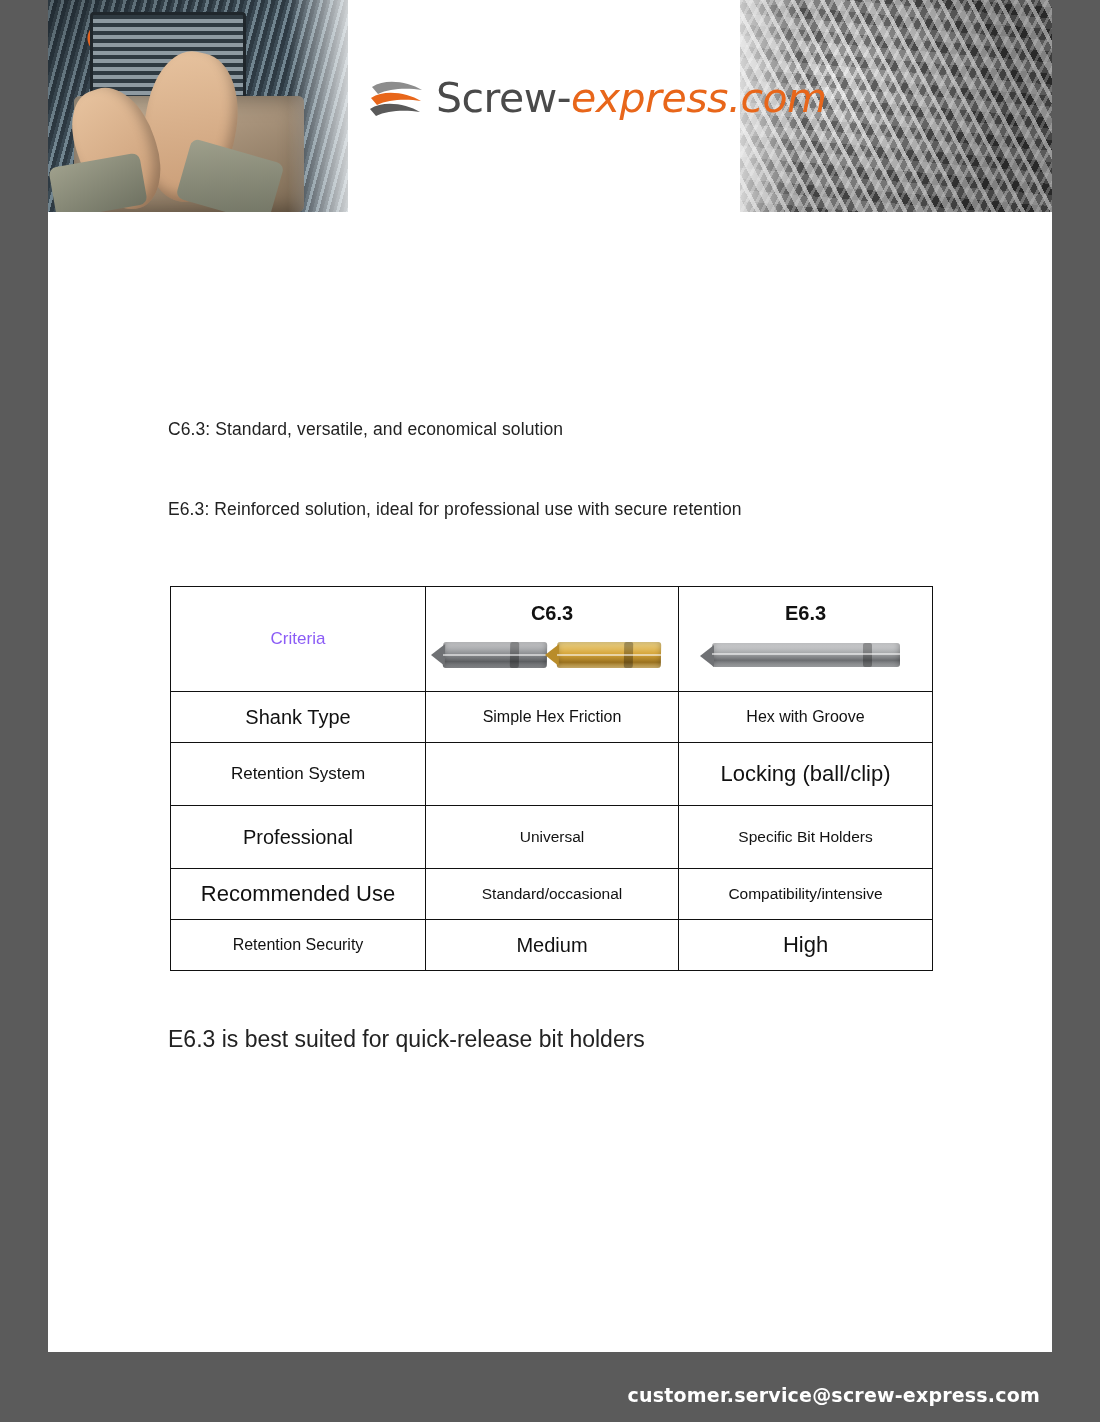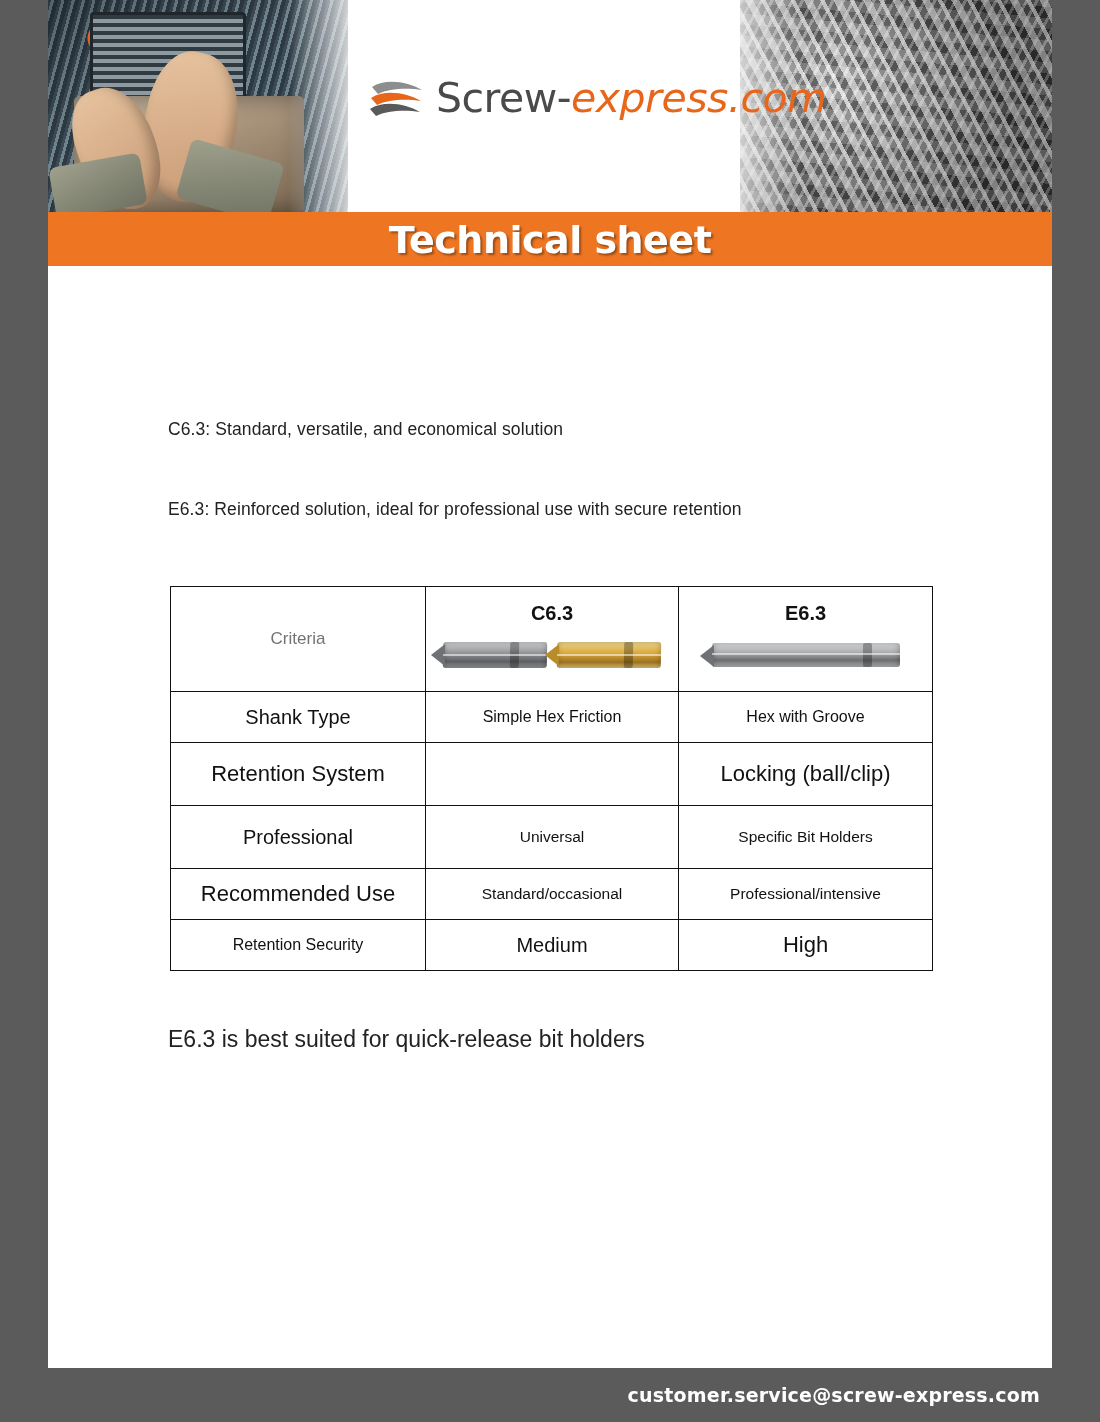--- a/index.html
+++ b/index.html
@@ -361,9 +361,6 @@
     </div>
   </div>
 
-  <div class="title-bar">
-    <div class="title-bar-text">Technical sheet</div>
-  </div>
 
   <div class="content">
 

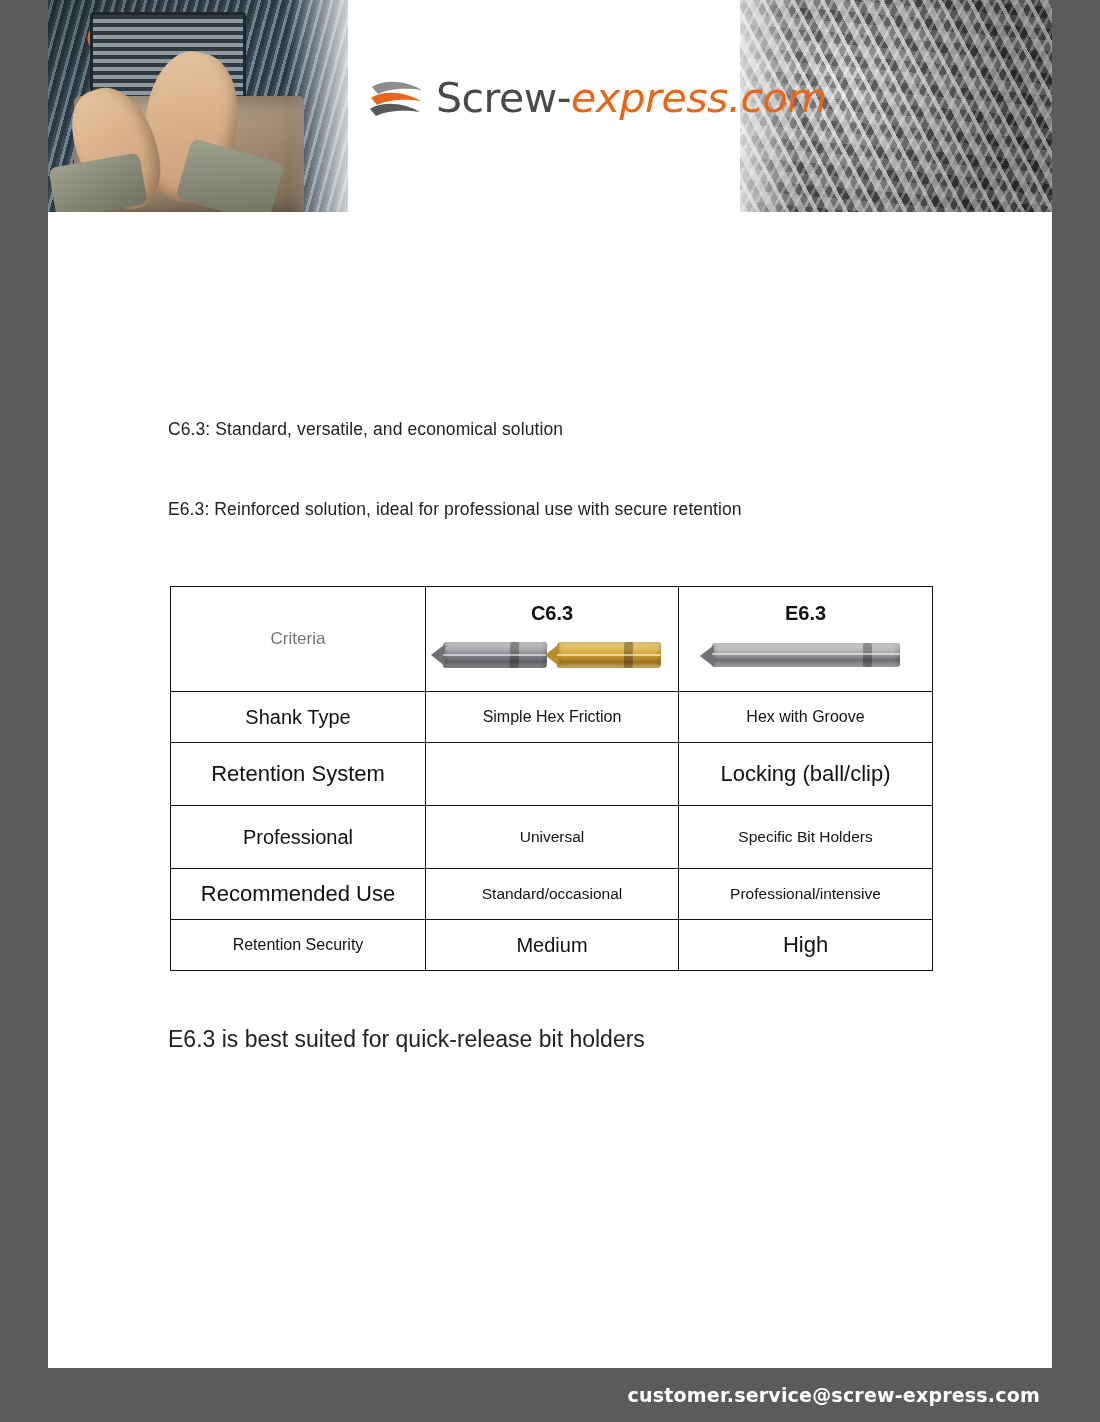--- a/index.html
+++ b/index.html
@@ -228,7 +228,7 @@
   .hdr-row td { height: 96px; padding-top: 10px; }
   .hdr-label {
     font-size: 17px;
-    color: #737373;
+    color: #8b5cf6;
   }
   .hdr-title {
     font-size: 20px;

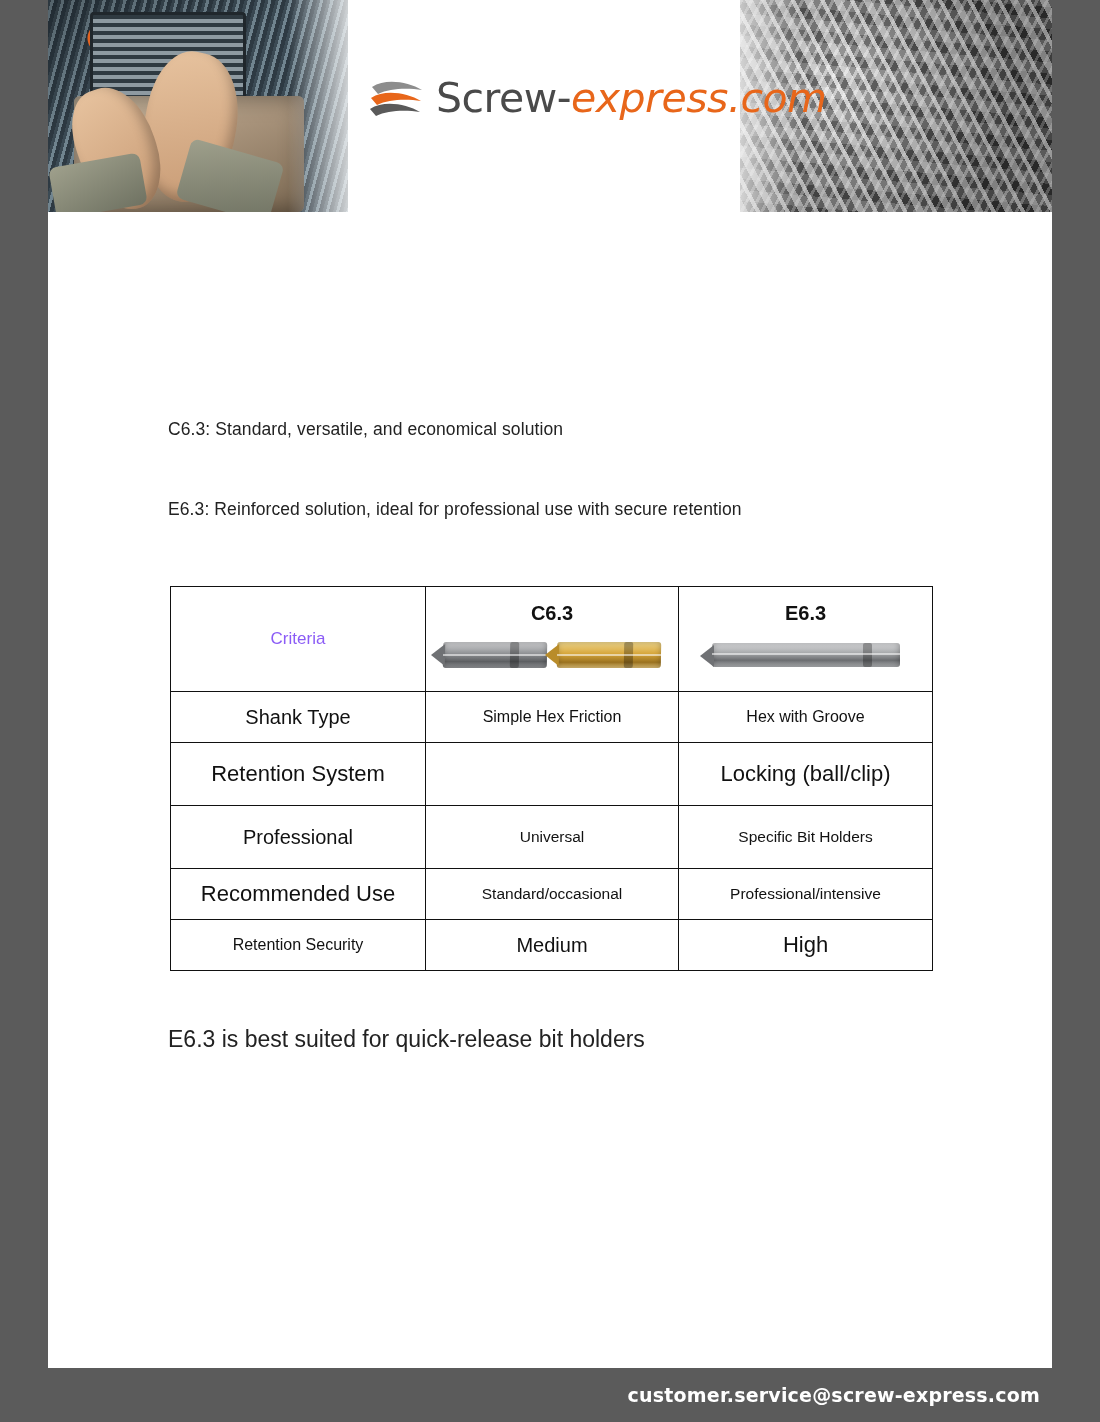--- a/index.html
+++ b/index.html
@@ -289,7 +289,7 @@
   }
 
   .r-label-18 { font-size: 16px; }
-  .r-label-17 { font-size: 22px; }
+  .r-label-17 { font-size: 17px; }
   .r-label-20 { font-size: 20px; }
   .r-label-16 { font-size: 15.5px; }
   .r-label-19 { font-size: 16px; }

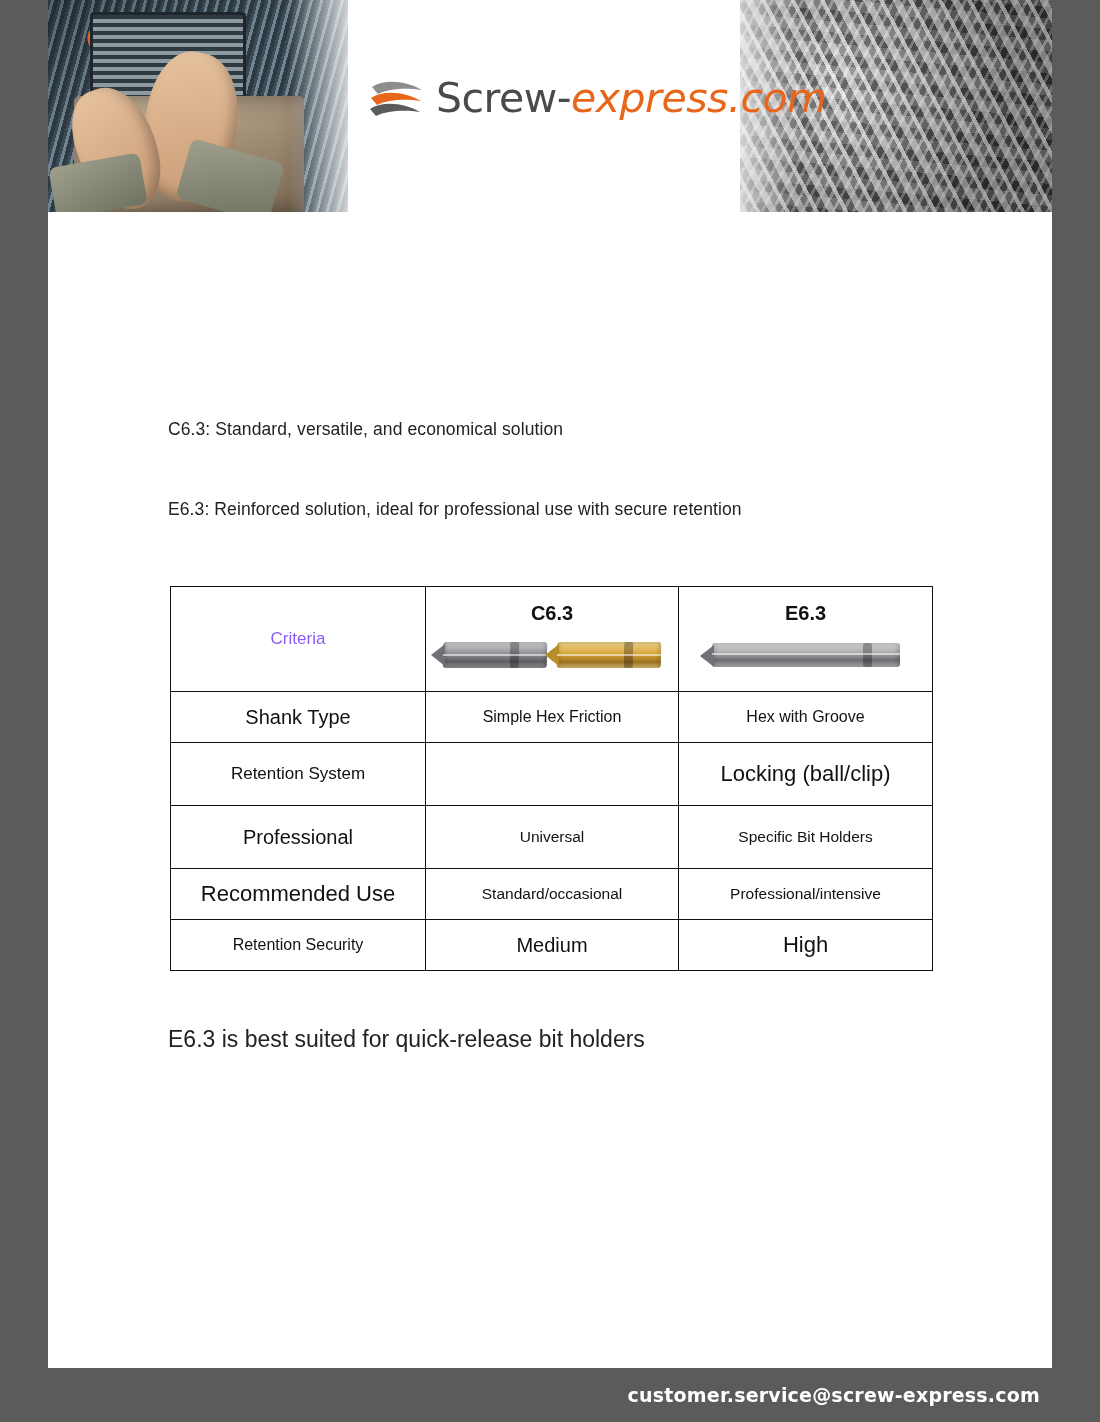--- a/index.html
+++ b/index.html
@@ -427,7 +427,7 @@
           <tr>
             <td class="cell-h-56"><span class="r-label-22">Recommended Use</span></td>
             <td class="cell-h-56"><span class="r-label-16">Standard/occasional</span></td>
-            <td class="cell-h-56"><span class="r-label-16">Professional/intensive</span></td>
+            <td class="cell-h-56"><span class="r-label-16">Compatibility/intensive</span></td>
           </tr>
 
           <tr>

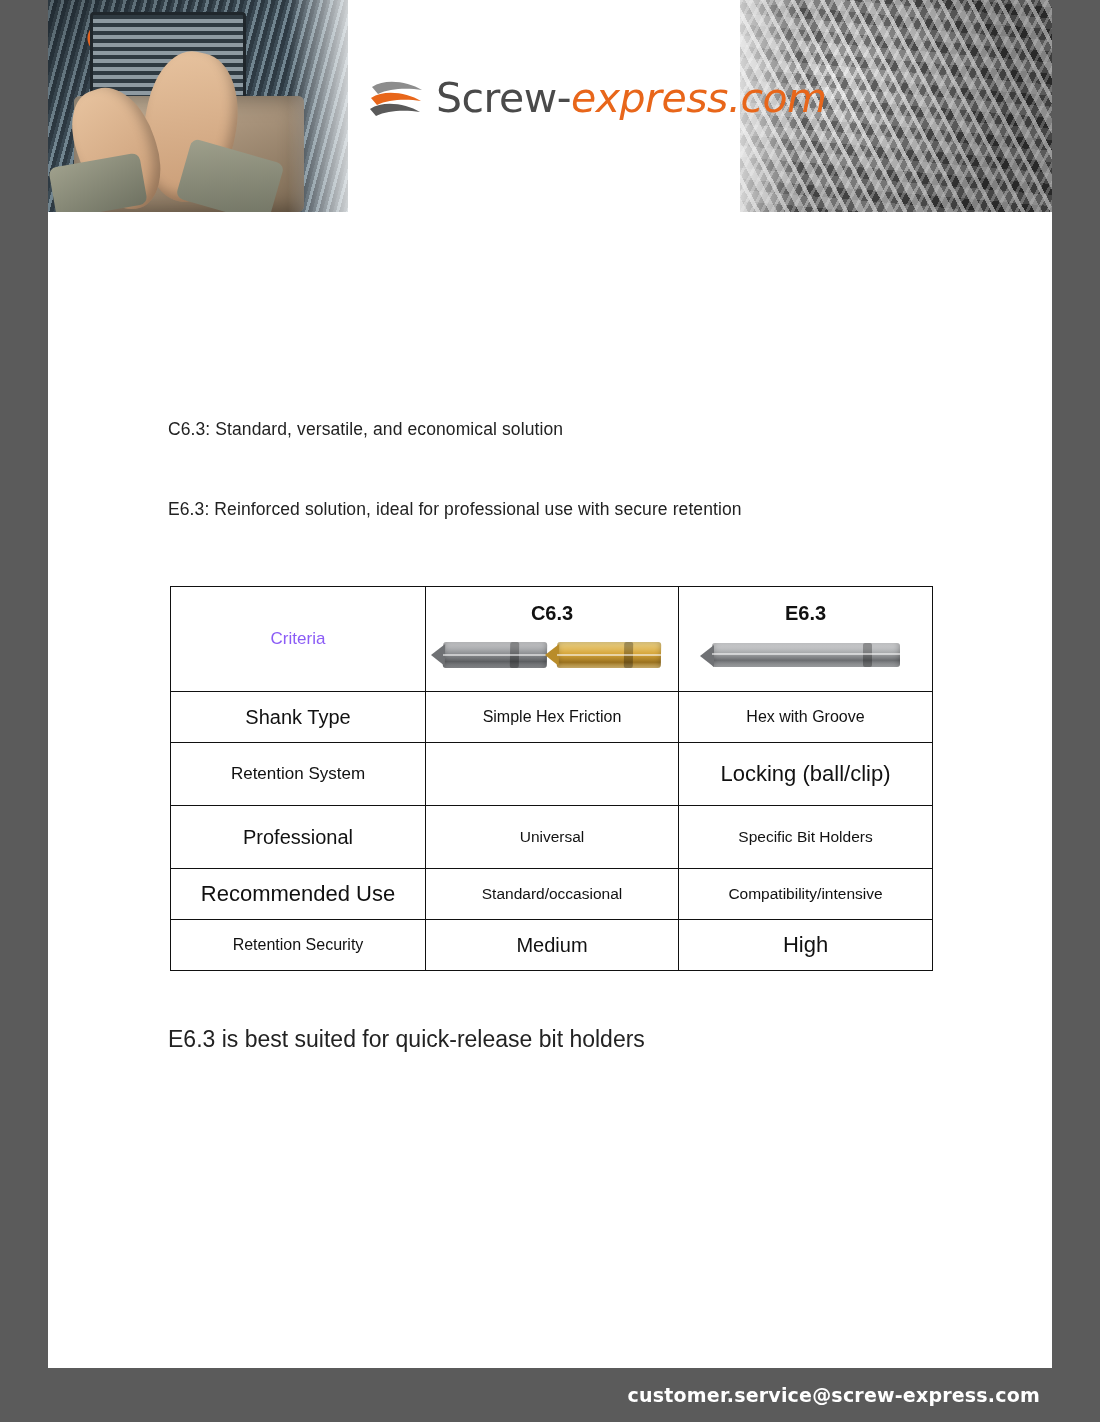--- a/index.html
+++ b/index.html
@@ -303,7 +303,7 @@
     left: 0;
     bottom: 0;
     width: 1100px;
-    height: 54px;
+    height: 70px;
     background: #5b5b5b;
   }
   .footer-line {

